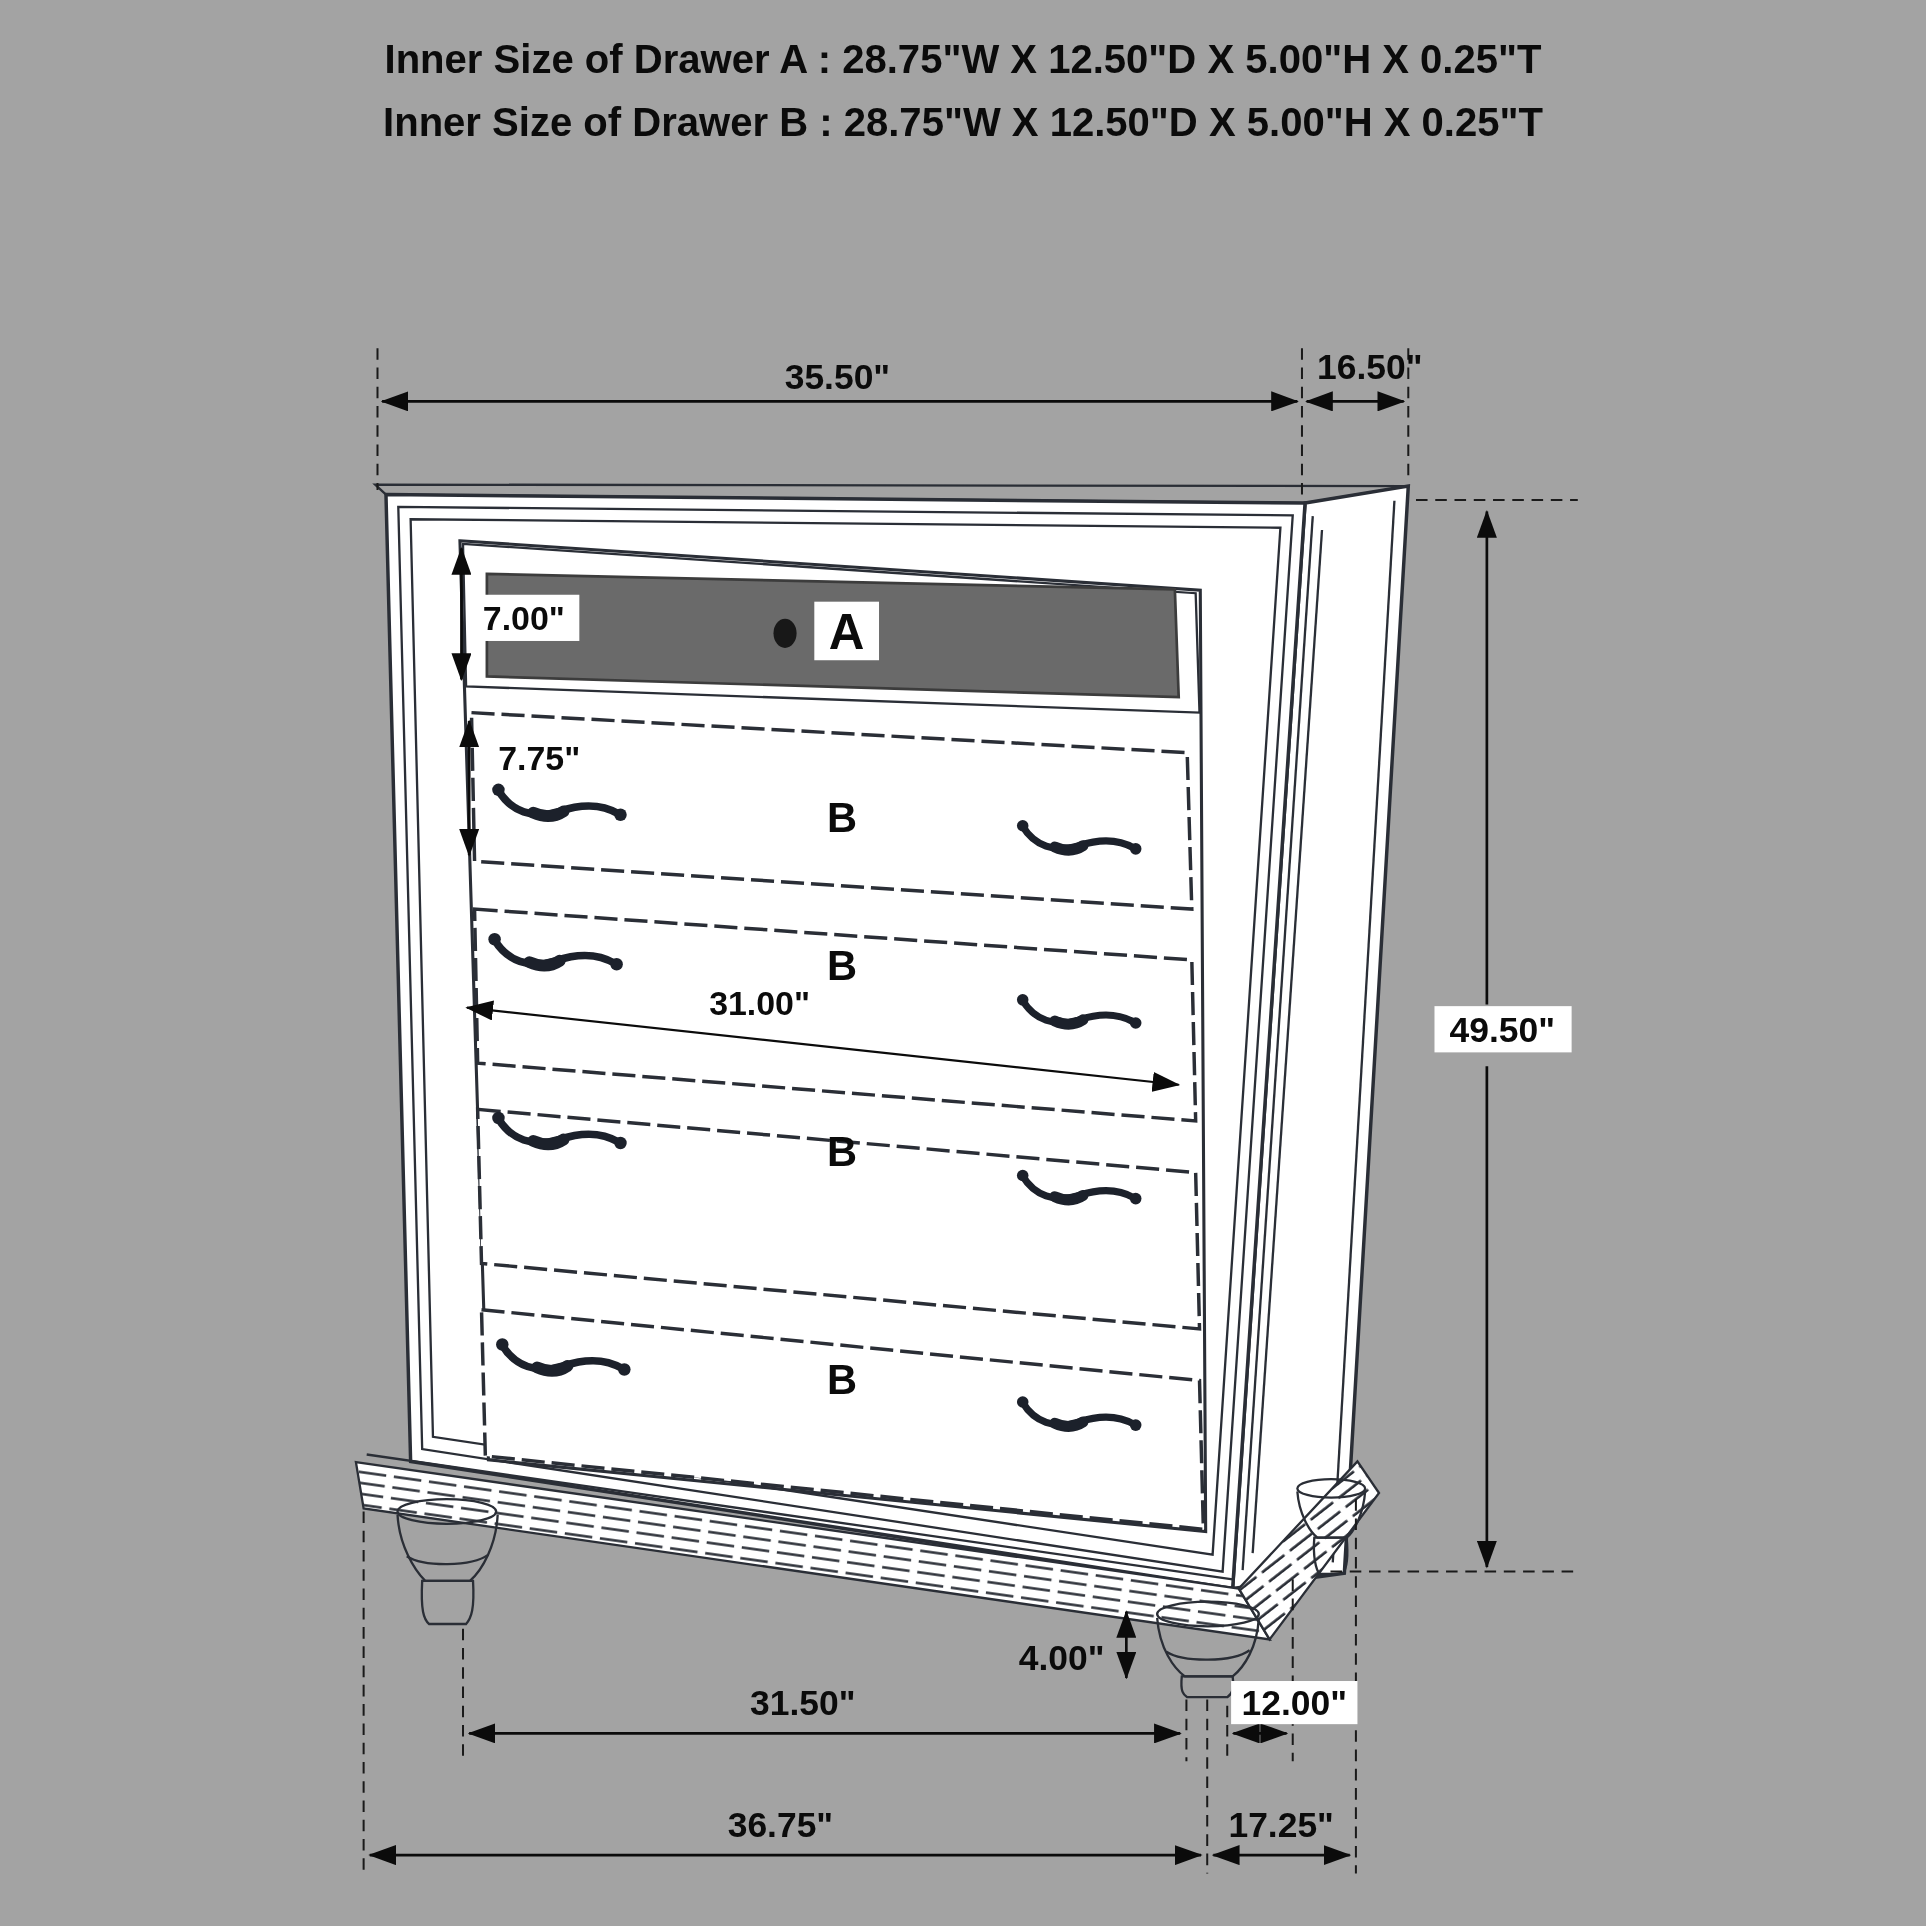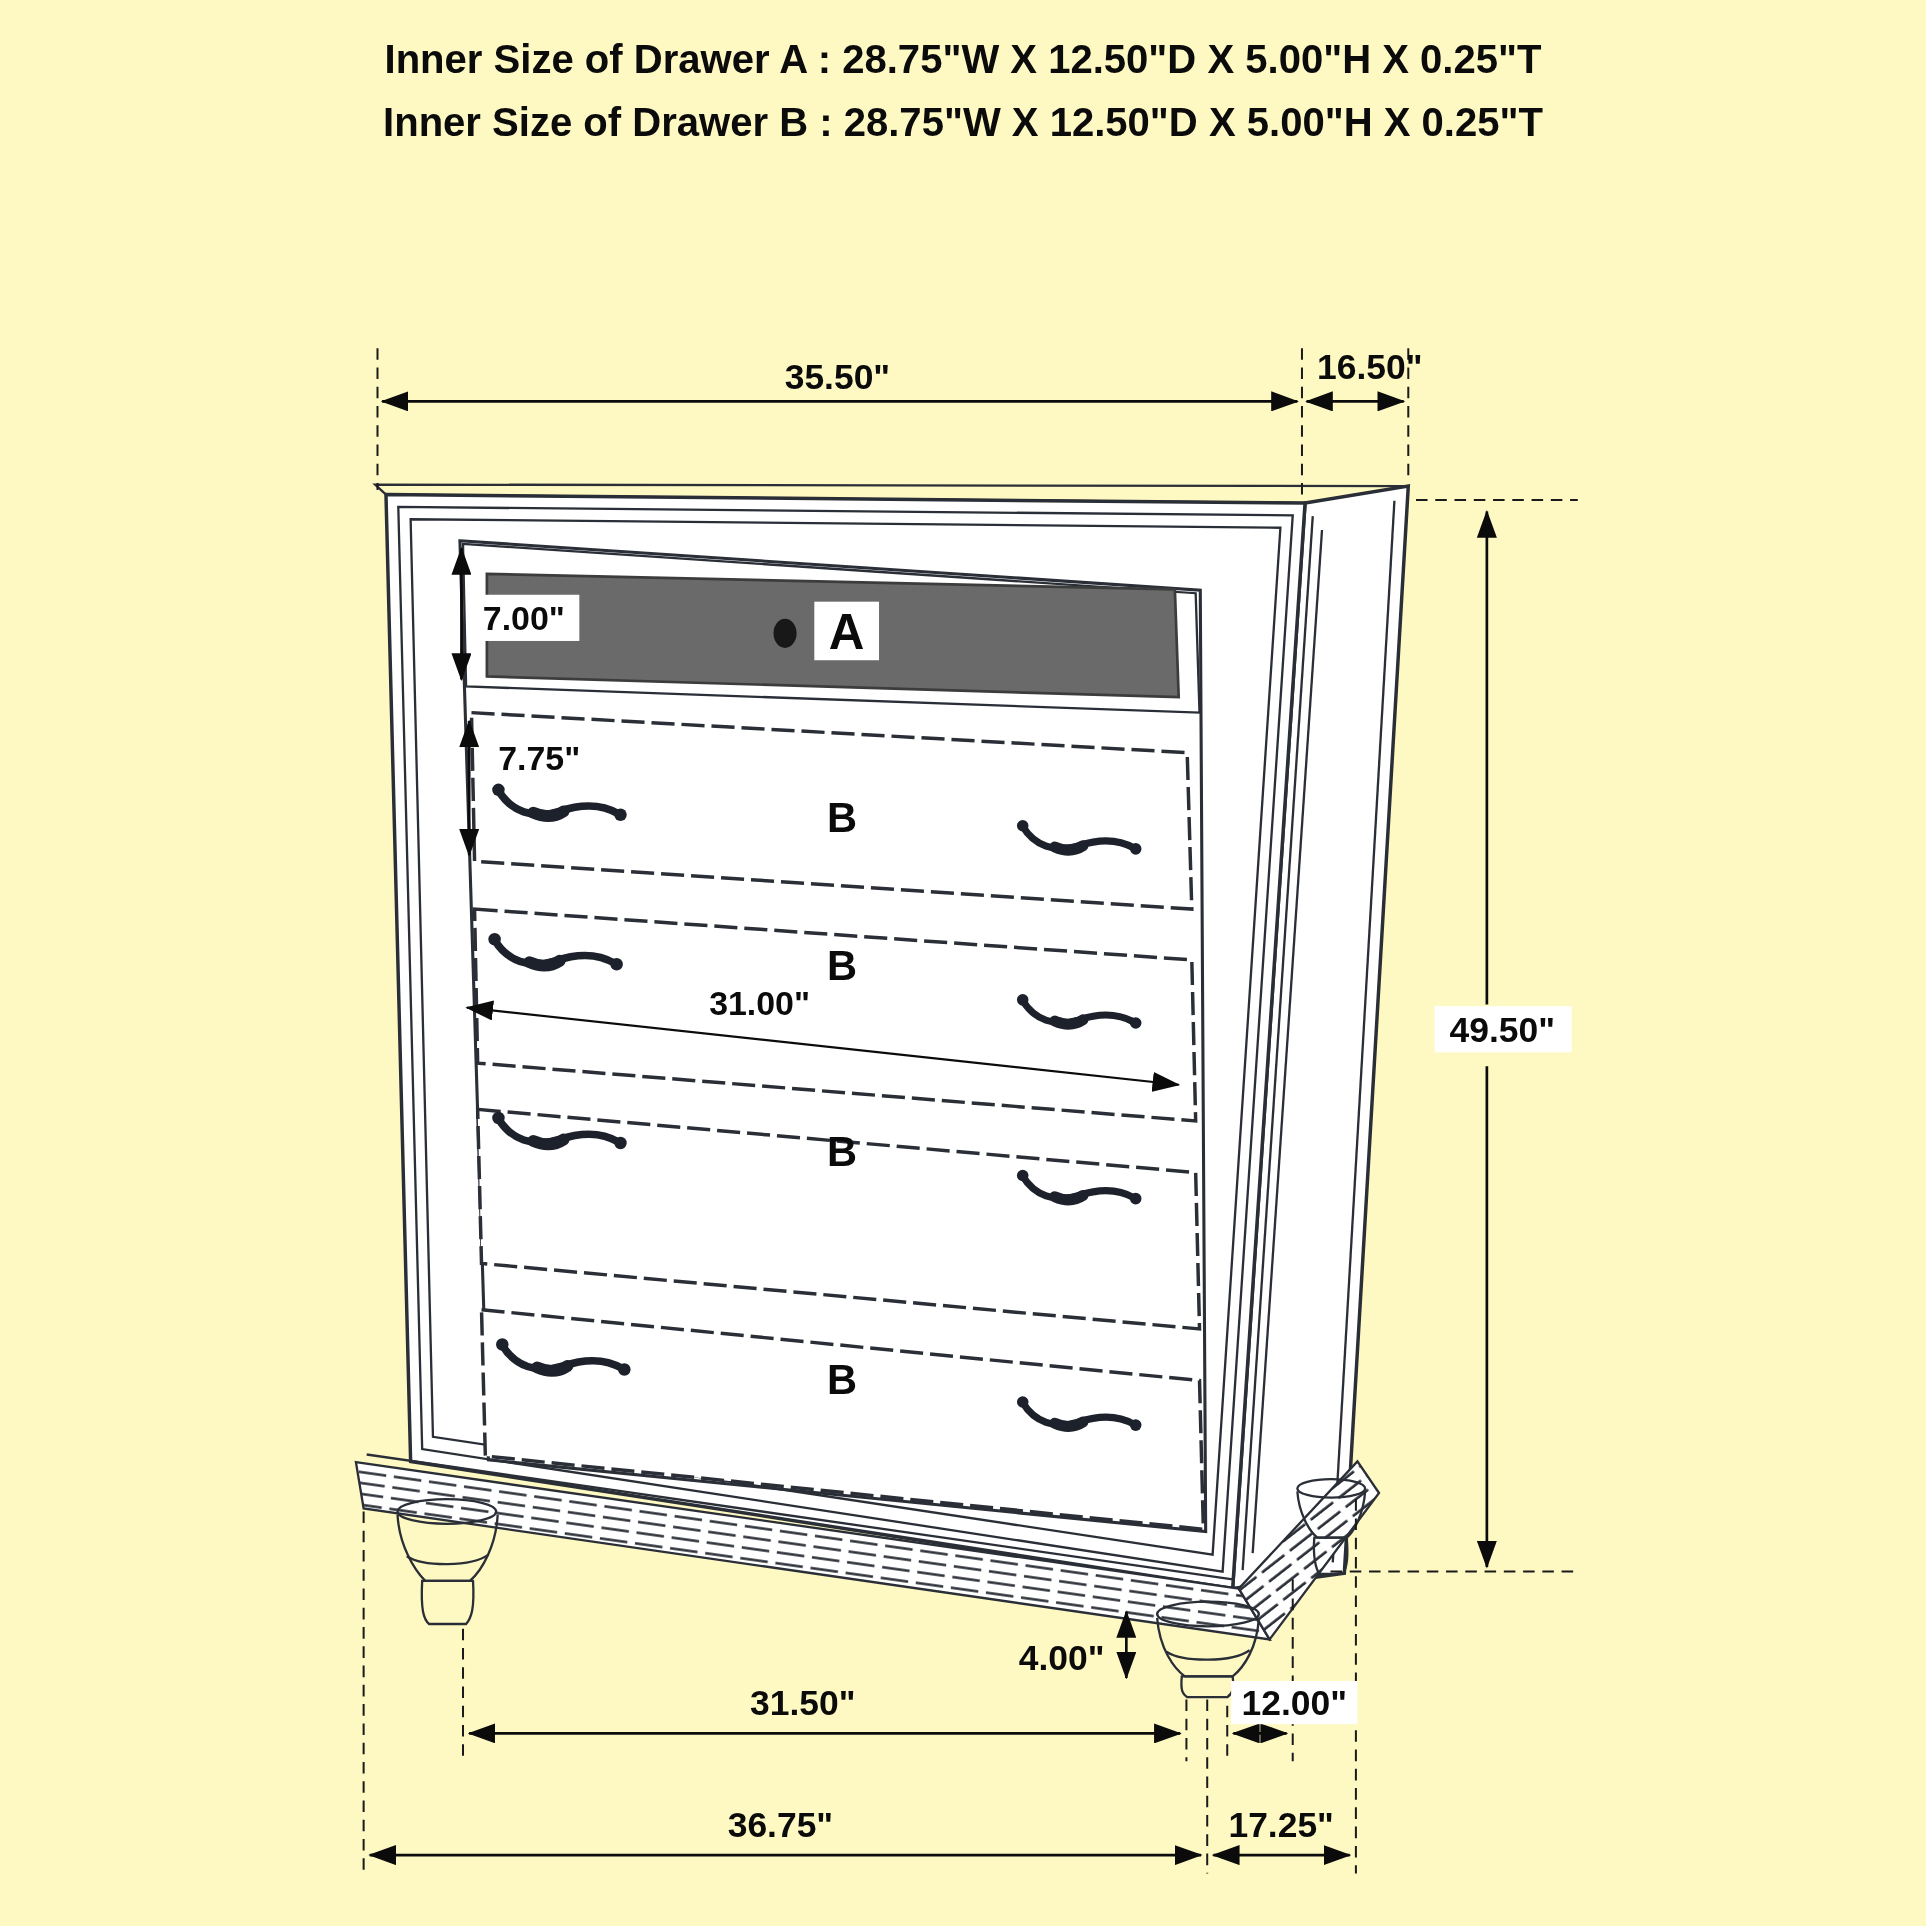--- a/index.html
+++ b/index.html
@@ -3,7 +3,7 @@
 <meta charset="utf-8">
 <style>
   html,body{margin:0;padding:0;background:#ffffff;}
-  .stage{position:relative;width:1926px;height:1926px;background:#fef9c3;overflow:hidden;
+  .stage{position:relative;width:1926px;height:1926px;background:#a3a3a3;overflow:hidden;
          font-family:"Liberation Sans", sans-serif;}
   svg{position:absolute;left:0;top:0;}
   text{font-family:"Liberation Sans", sans-serif;font-weight:bold;fill:#0b0b0b;}

